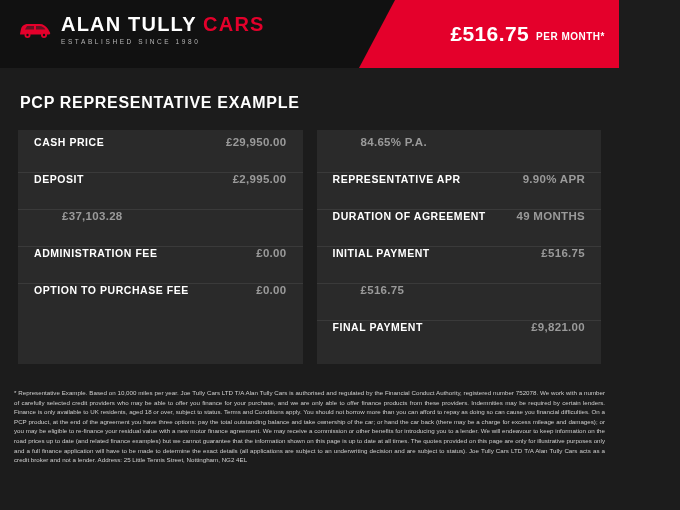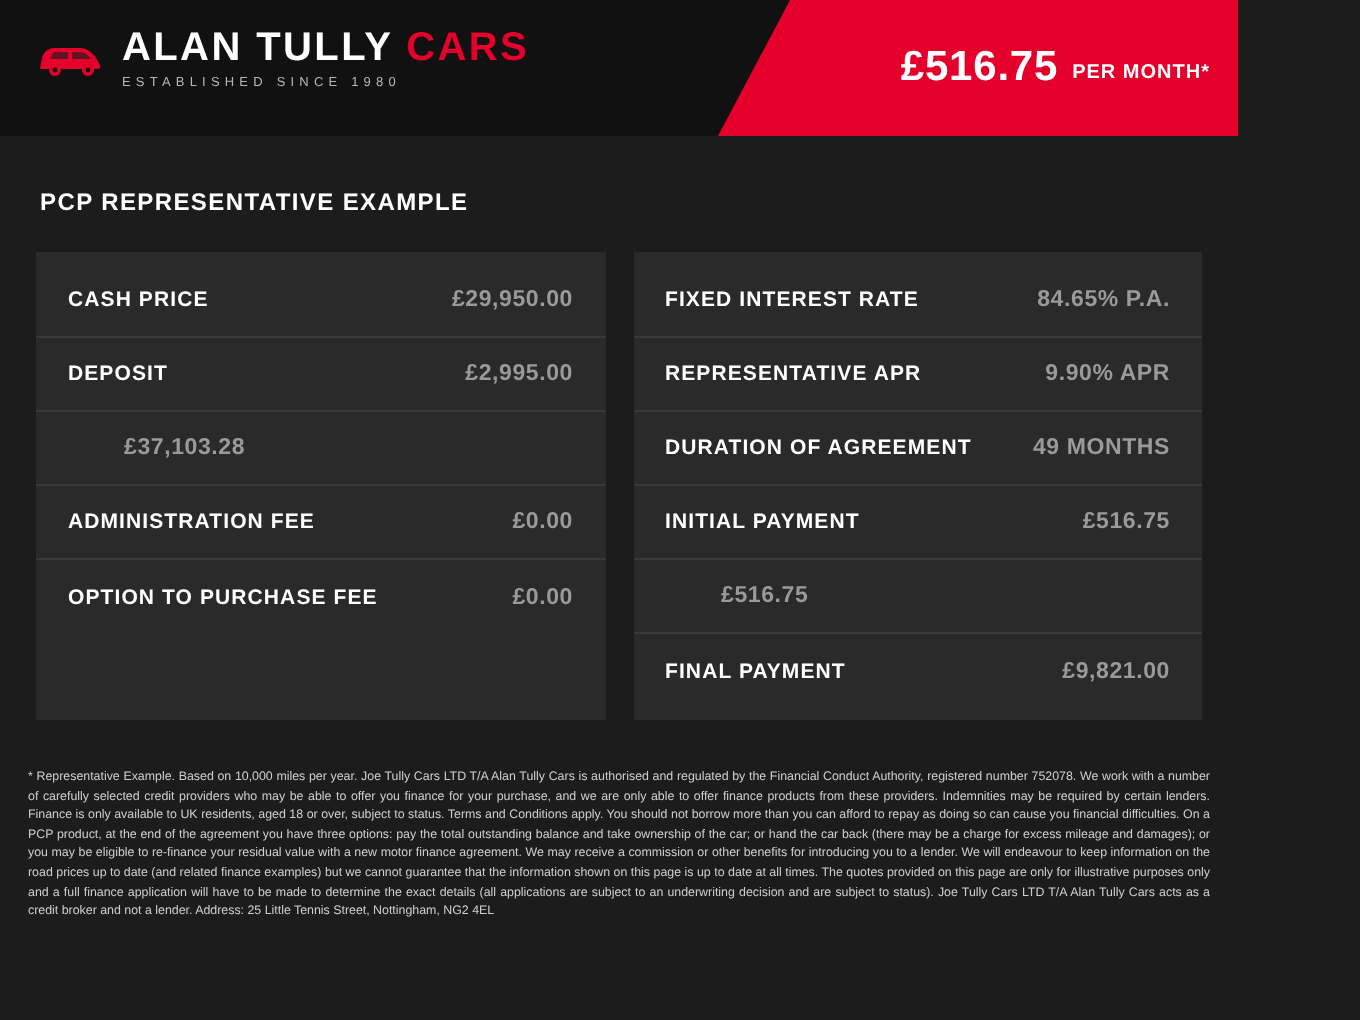--- a/index.html
+++ b/index.html
@@ -95,7 +95,7 @@
   
   .title {
     margin: 26px 0 0 20px;
-    font-size: 12px;
+    font-size: 16px;
     font-weight: bold;
     letter-spacing: 0.7px;
     color: #ffffff;

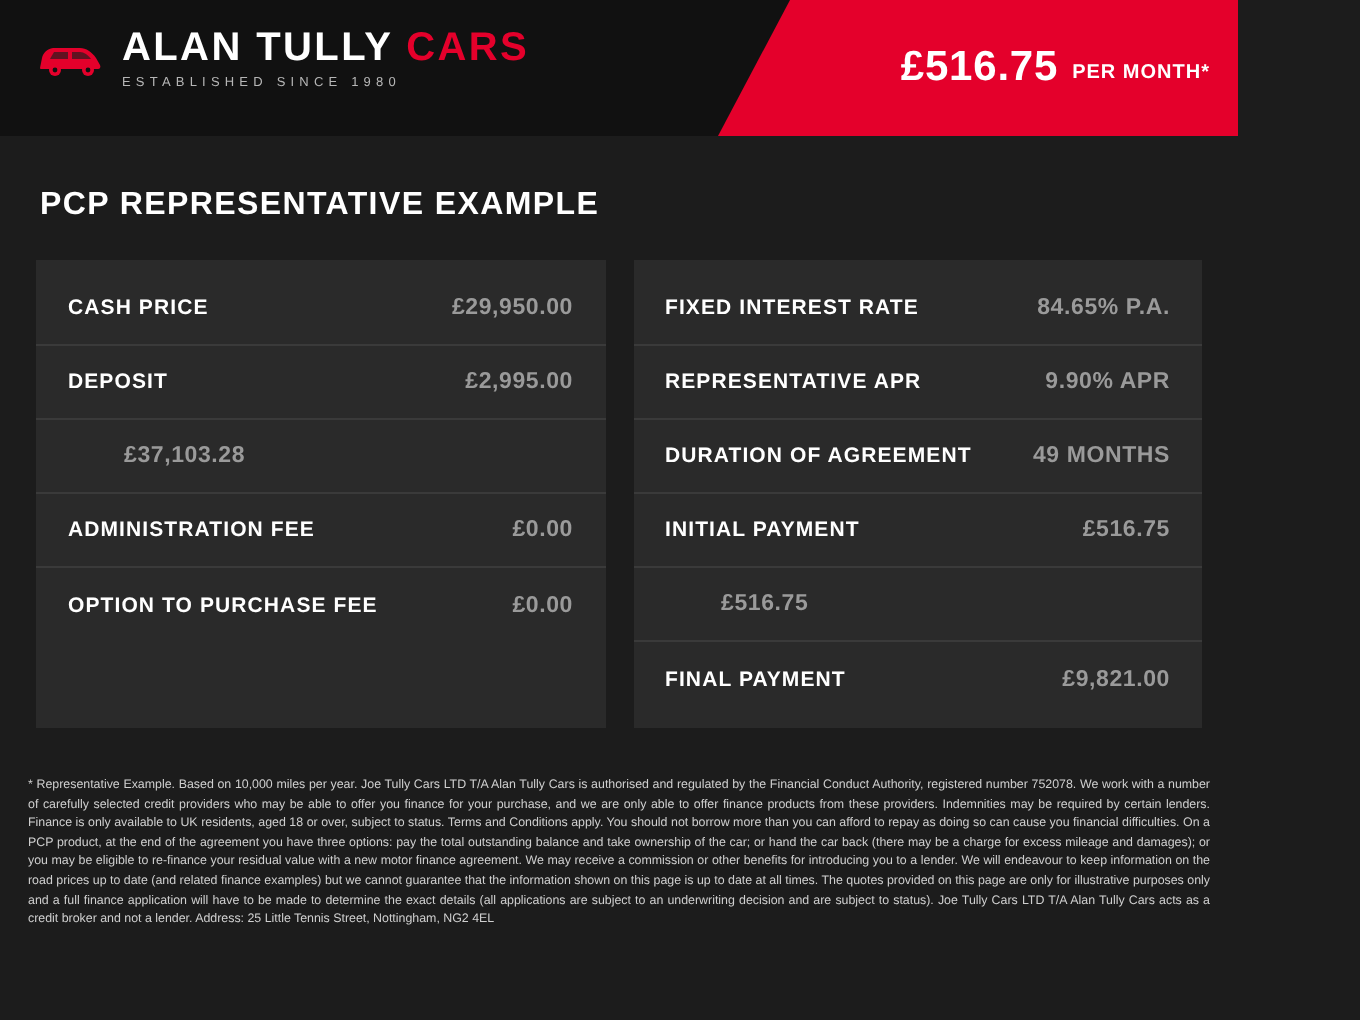--- a/index.html
+++ b/index.html
@@ -114,7 +114,6 @@
   }
   .row {
     display: flex;
-    align-items: center;
     justify-content: space-between;
     height: 37px;
     padding: 0 16px;

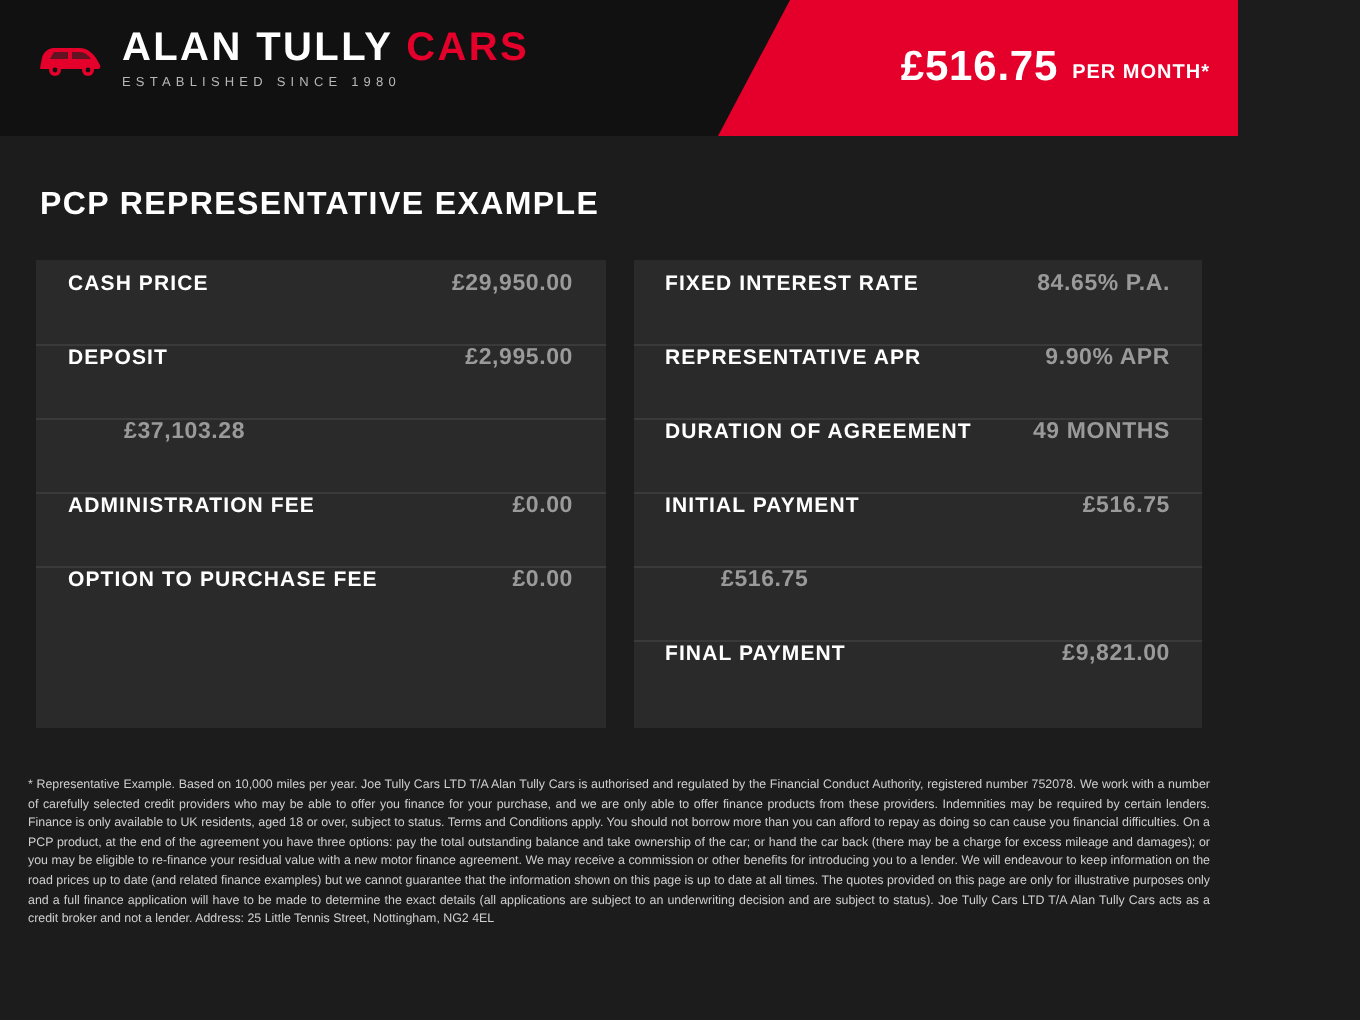--- a/index.html
+++ b/index.html
@@ -203,7 +203,6 @@
 
     <div class="panel">
       <div class="row">
-        <span class="label">FIXED INTEREST RATE</span>
         <span class="value">84.65% P.A.</span>
       </div>
       <div class="row">

